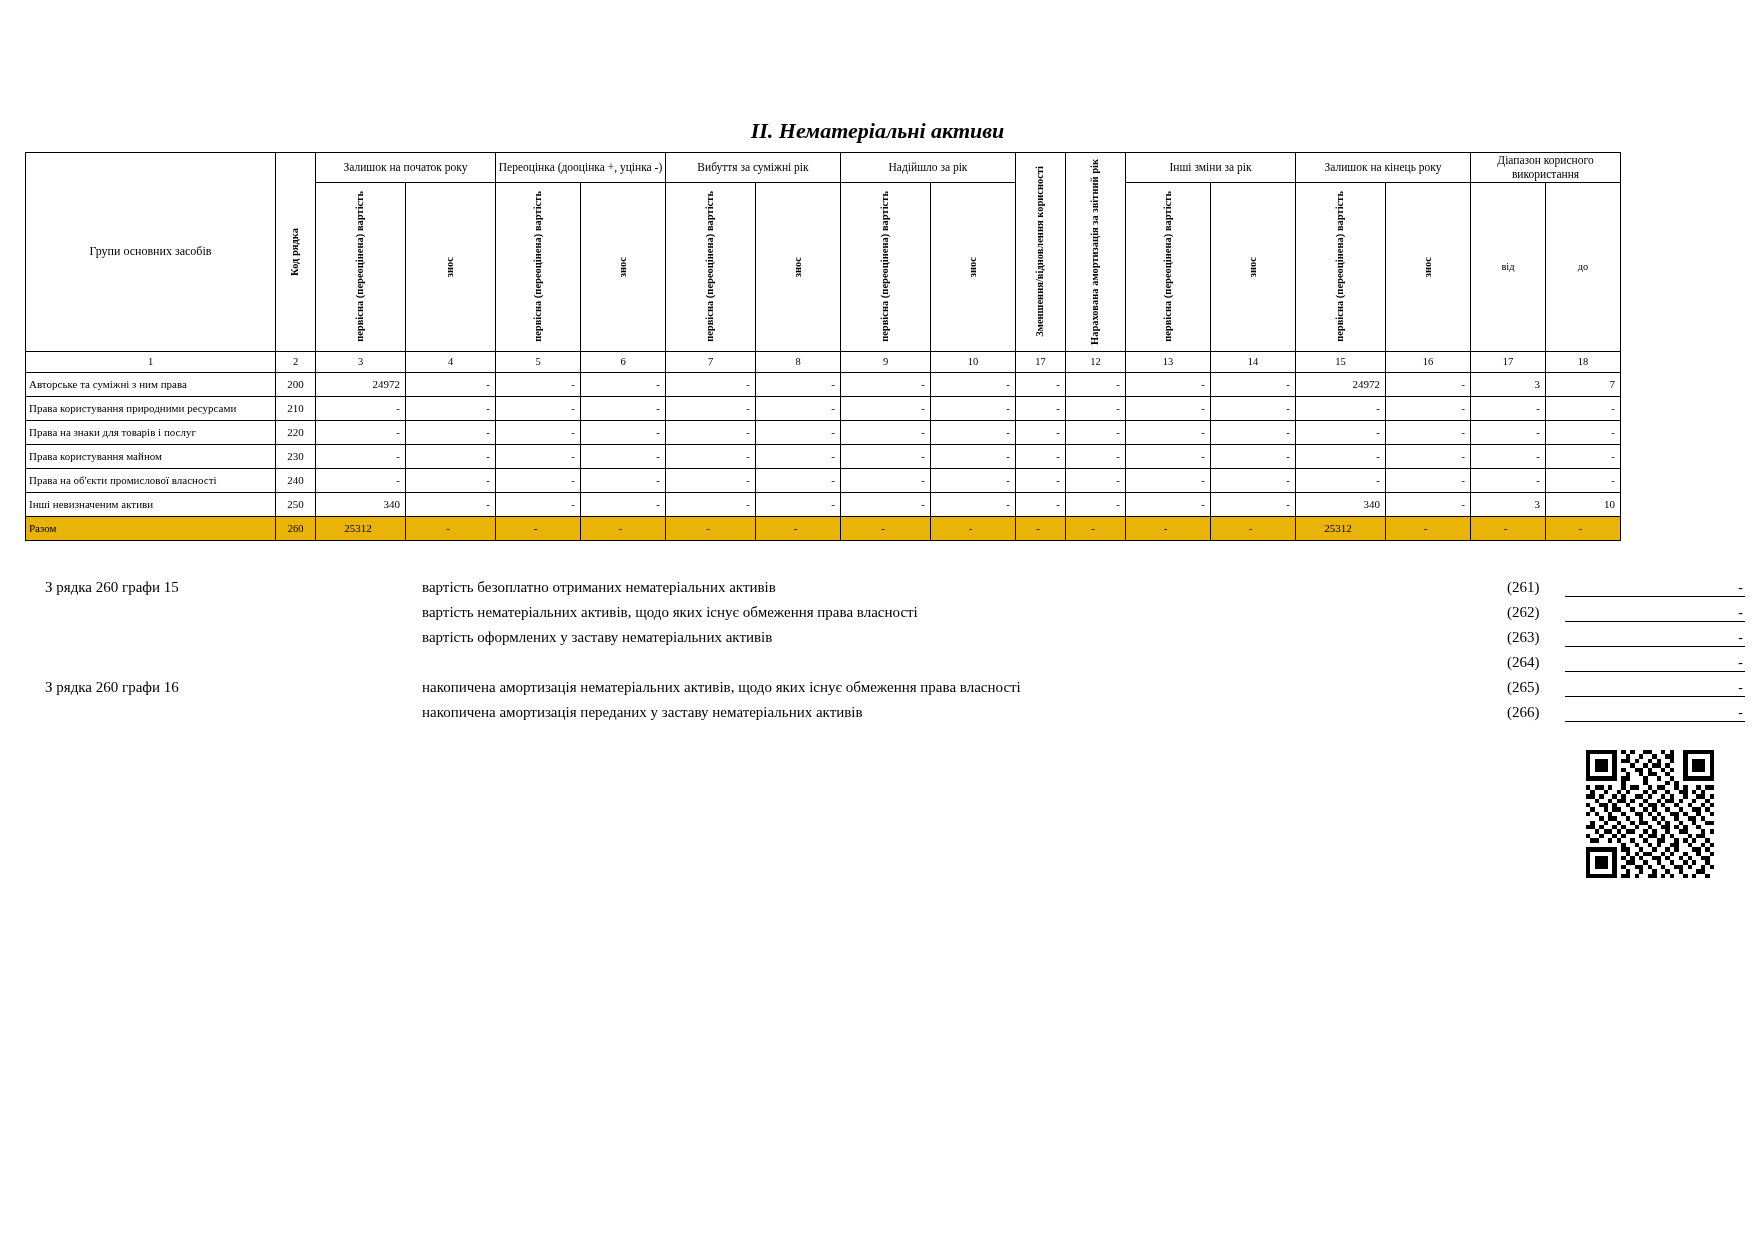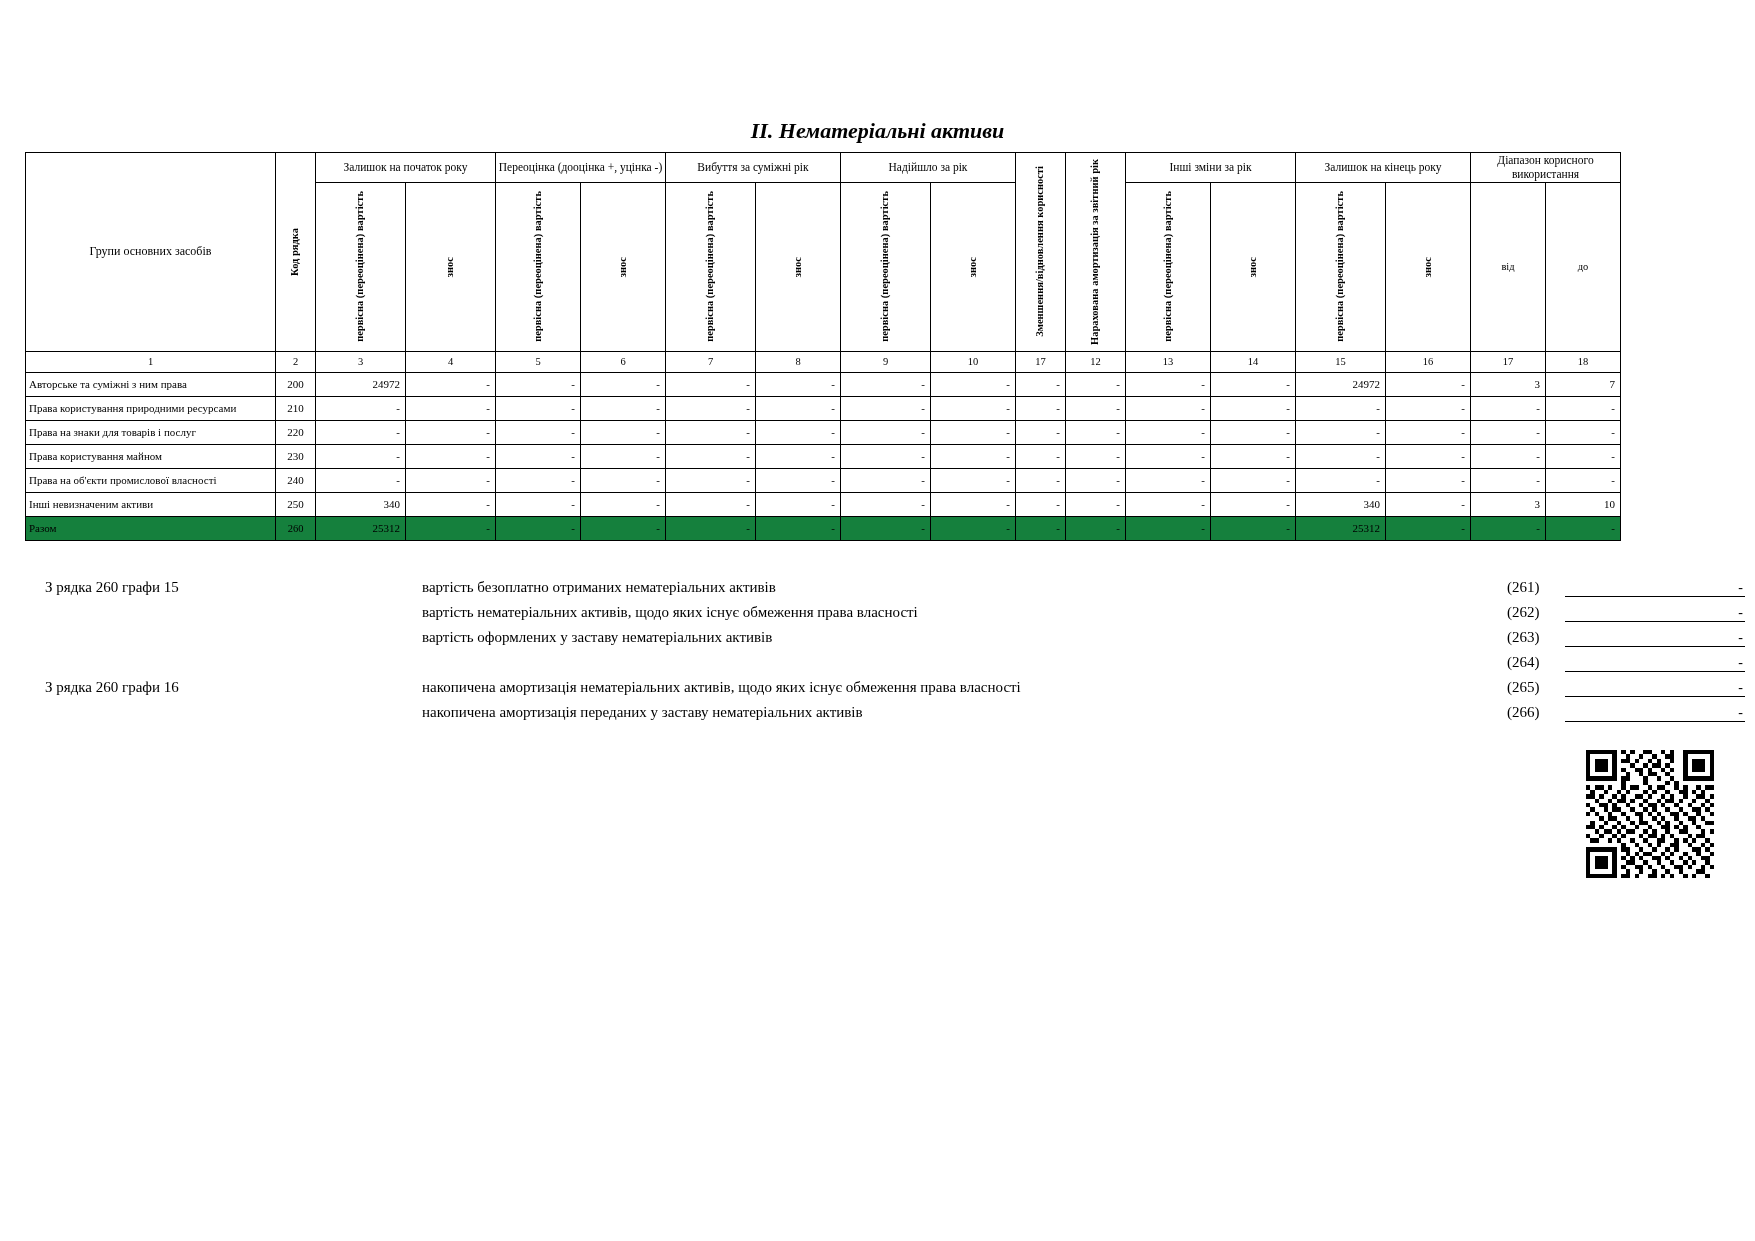--- a/index.html
+++ b/index.html
@@ -112,7 +112,7 @@
   }
   .totalrow td {
     font-weight: bold;
-    background: #15803d;
+    background: #eab308;
     height: 21px;
   }
   .totalrow td.namecell {

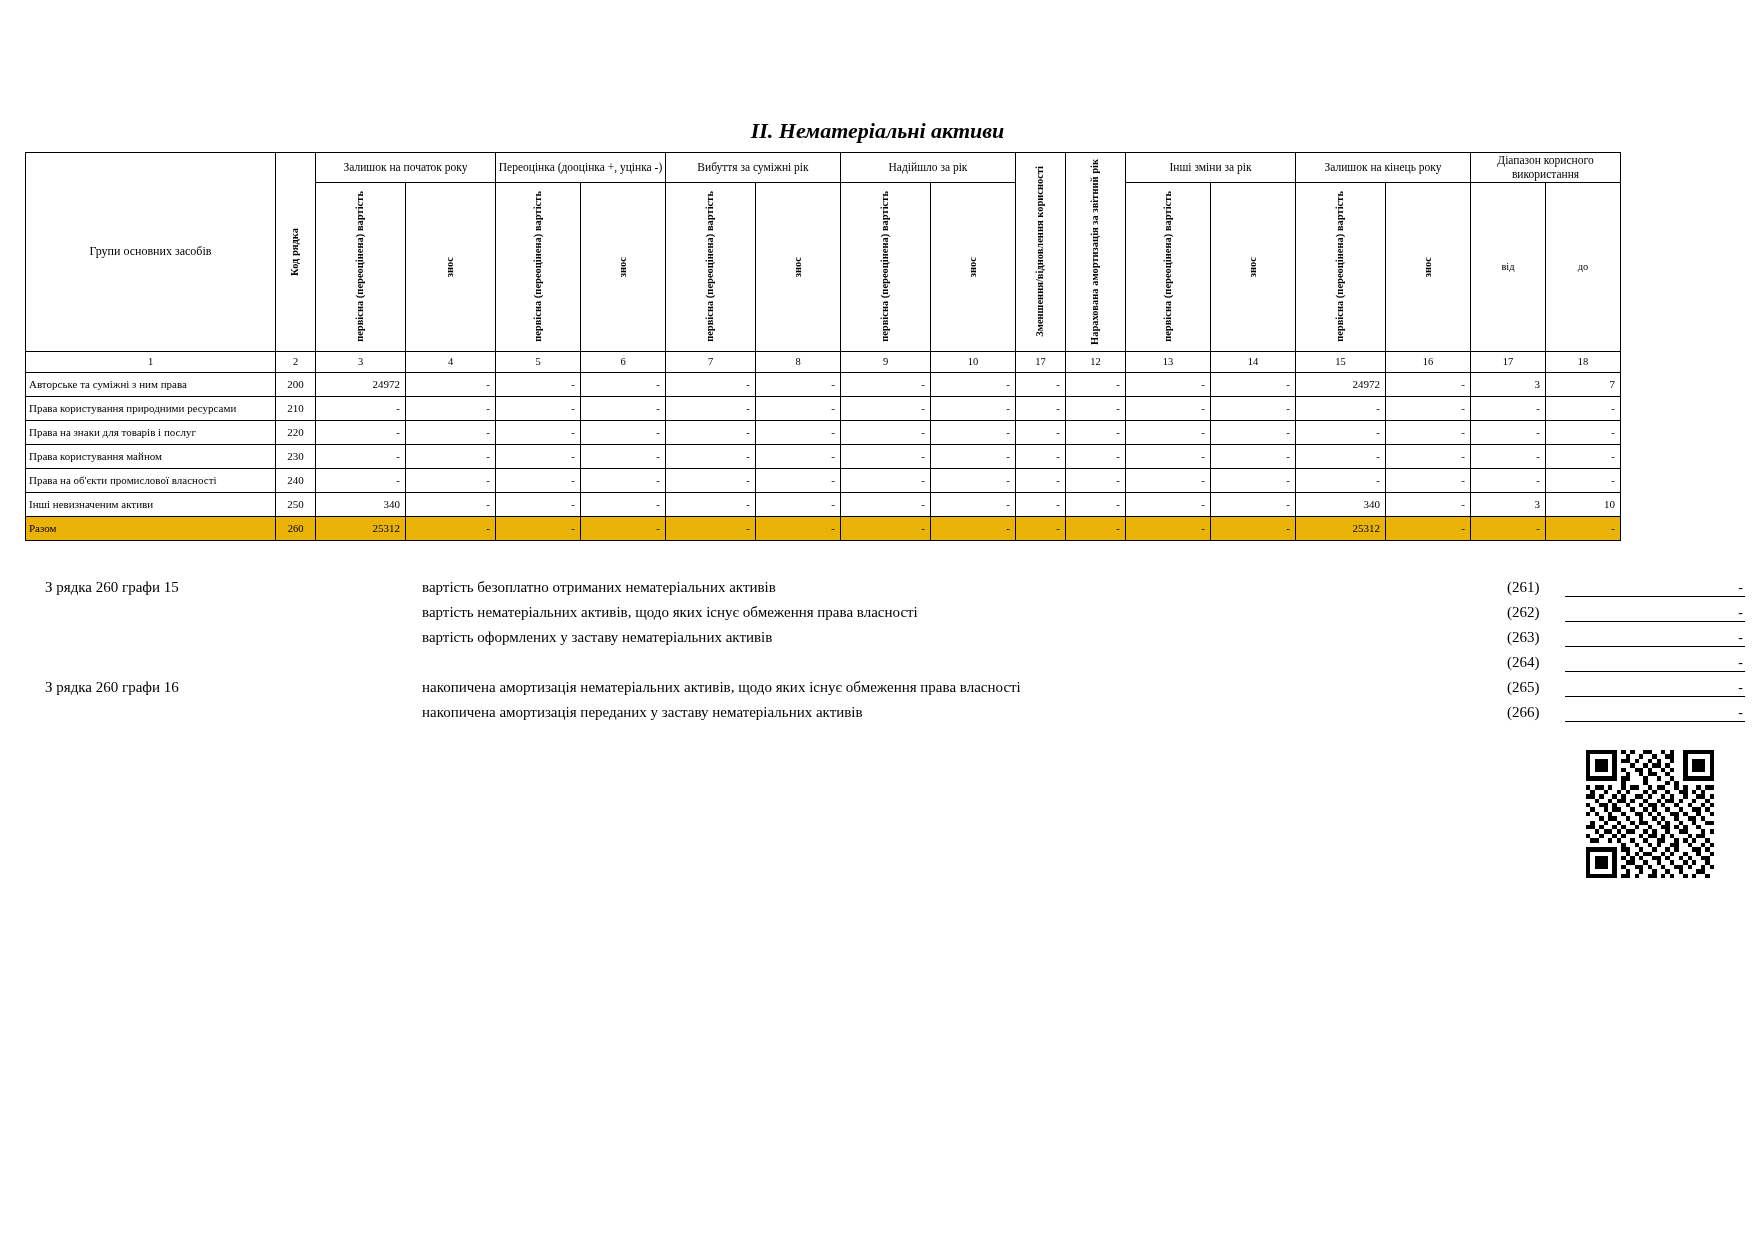--- a/index.html
+++ b/index.html
@@ -121,7 +121,6 @@
     font-size: 11px;
   }
   .totalrow td.num, .totalrow td.dash {
-    text-align: right;
     padding-right: 5px;
     font-size: 11px;
   }

